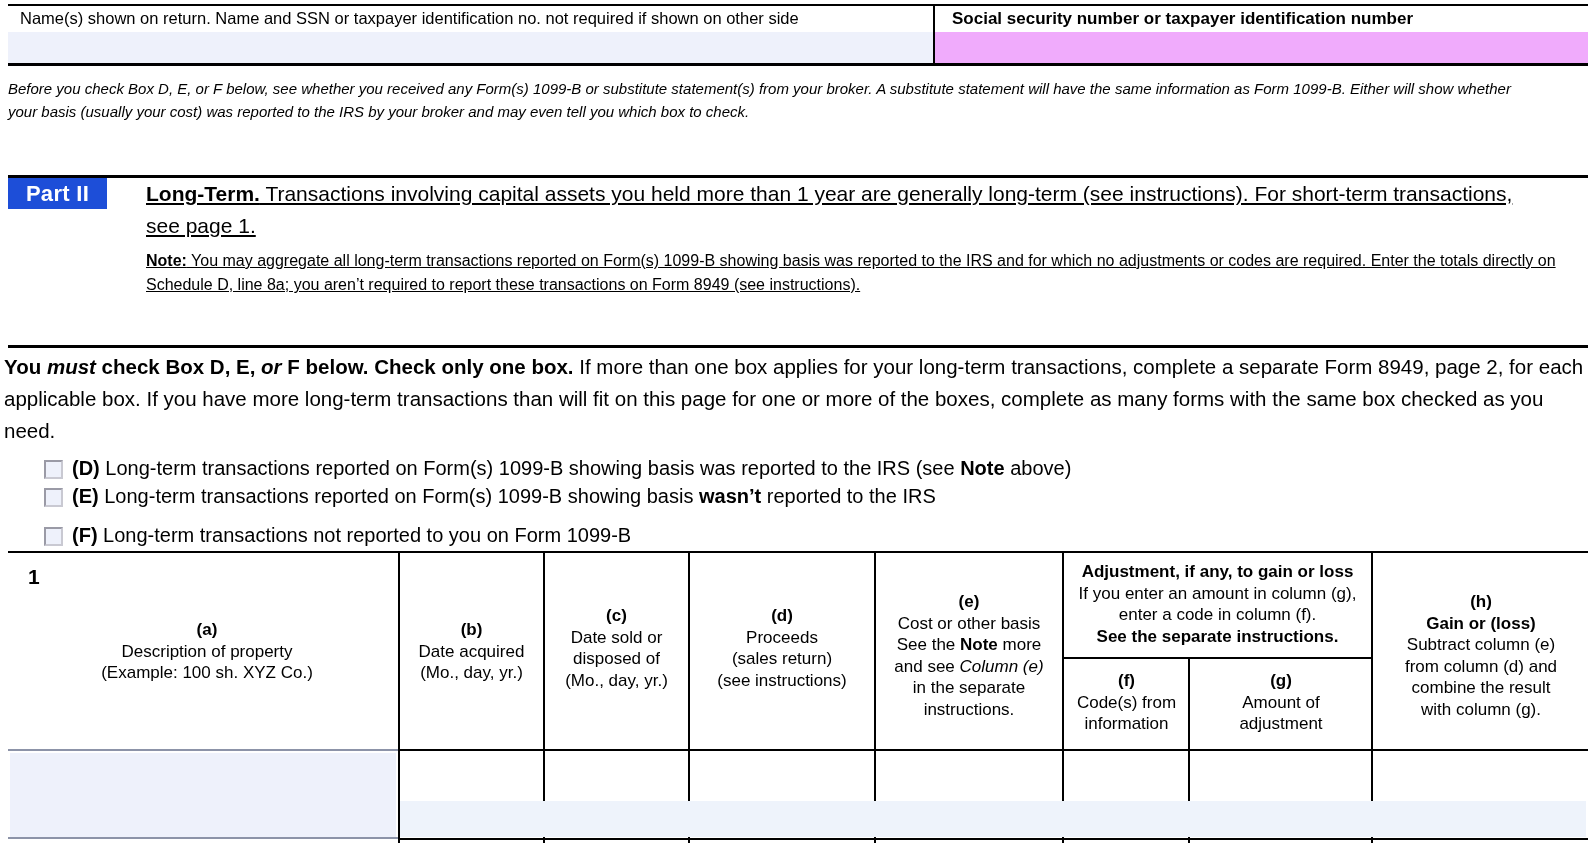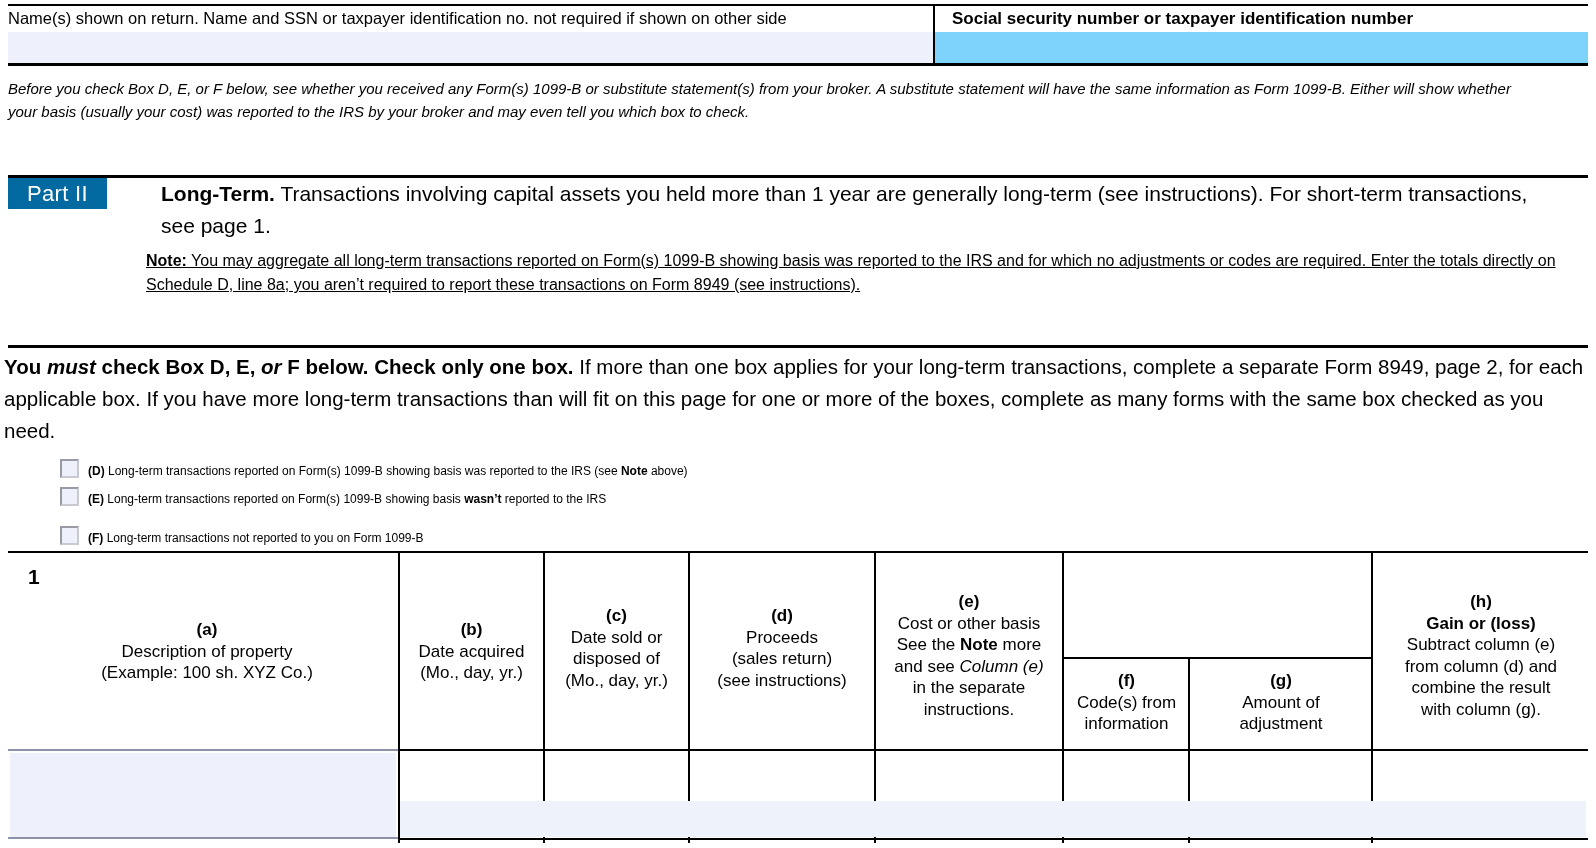--- a/index.html
+++ b/index.html
@@ -43,7 +43,7 @@
   }
   .name-cell-label {
     position: absolute;
-    left: 0;
+    left: 12px;
     top: 3px;
     font-size: 16.5px;
     line-height: 1.15;

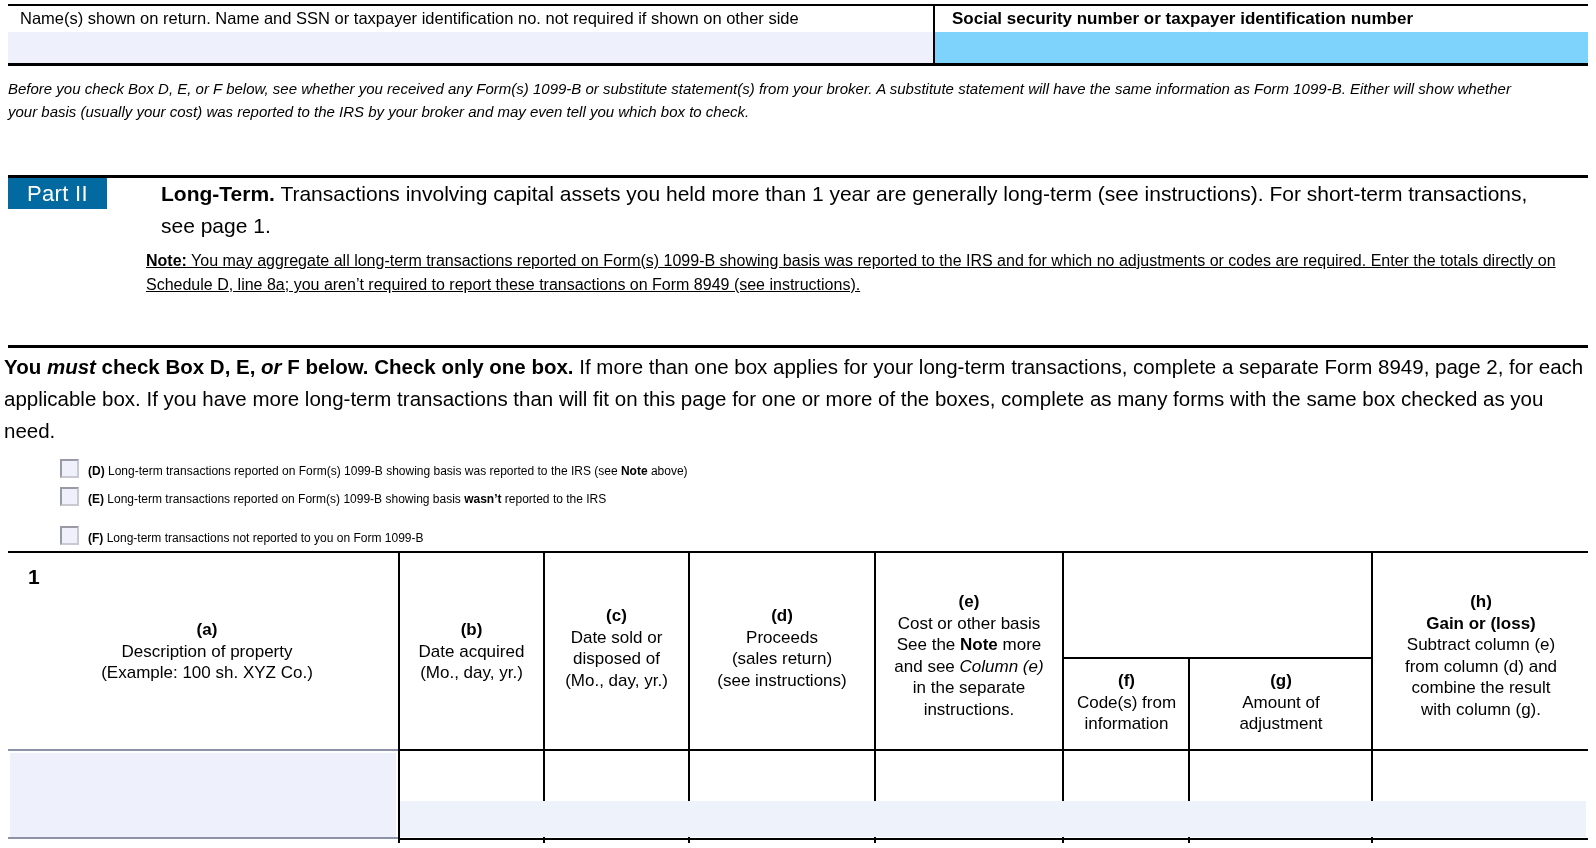--- a/index.html
+++ b/index.html
@@ -38,7 +38,7 @@
   .ssn-cell {
     flex: 1;
     box-sizing: border-box;
-    background: #7dd3fc;
+    background: #f0abfc;
     position: relative;
   }
   .name-cell-label {

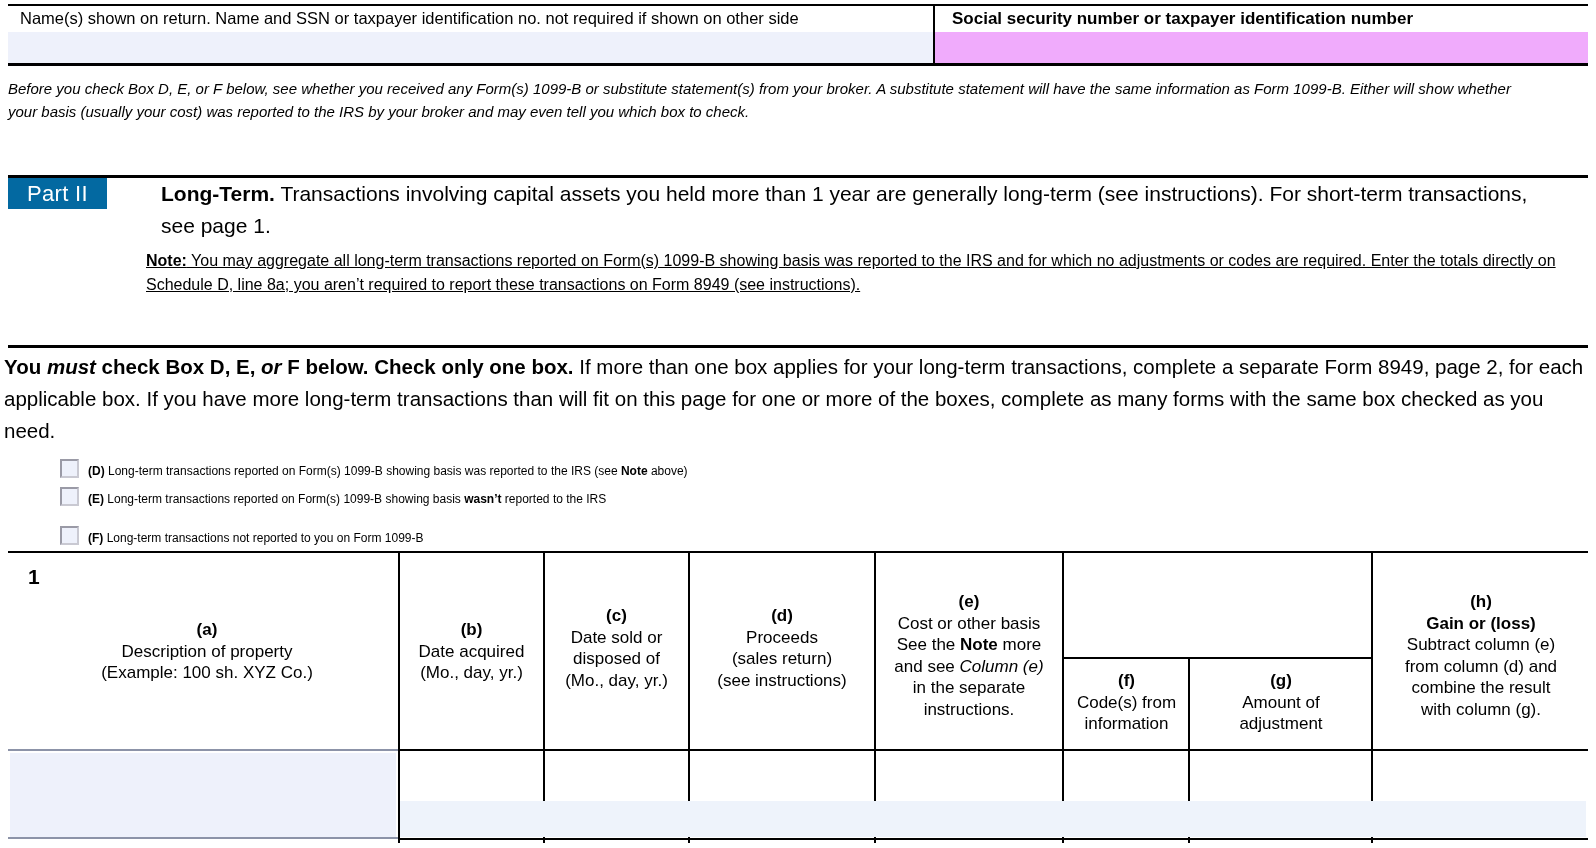--- a/index.html
+++ b/index.html
@@ -95,10 +95,10 @@
     top: 178px;
     width: 99px;
     height: 31px;
-    background: #0369a1;
+    background: #1d4ed8;
     color: #ffffff;
     font-size: 22px;
-    font-weight: normal;
+    font-weight: bold;
     letter-spacing: 0.3px;
     display: flex;
     align-items: center;

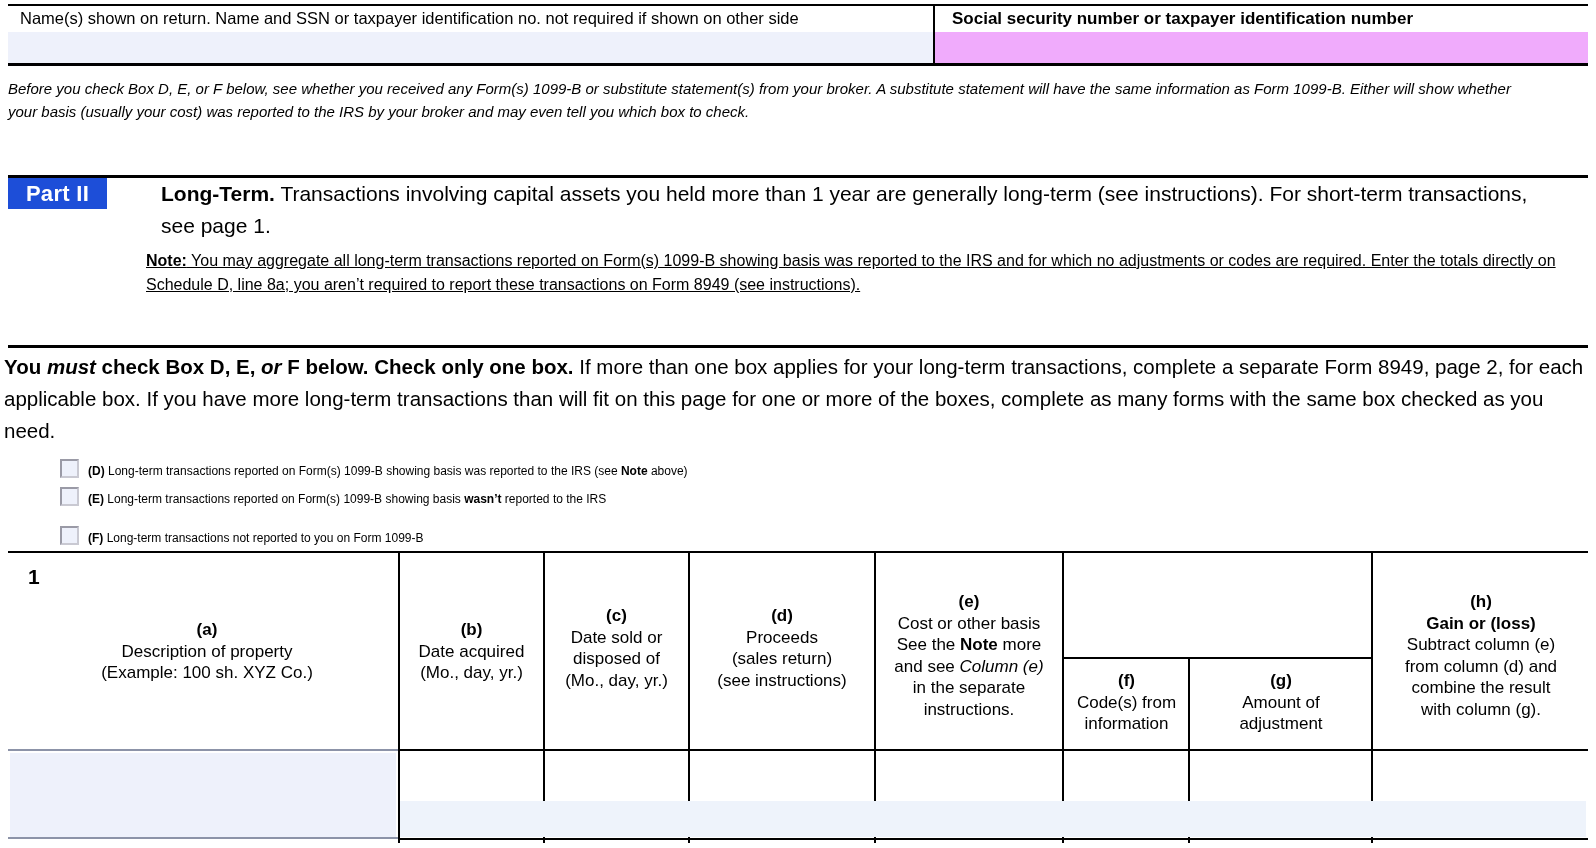--- a/index.html
+++ b/index.html
@@ -107,11 +107,12 @@
   }
   .longterm-text {
     position: absolute;
-    left: 161px;
+    left: 146px;
     top: 178px;
     width: 1400px;
     font-size: 21px;
     line-height: 1.52;
+    text-decoration: underline;
   }
   .note-text {
     position: absolute;

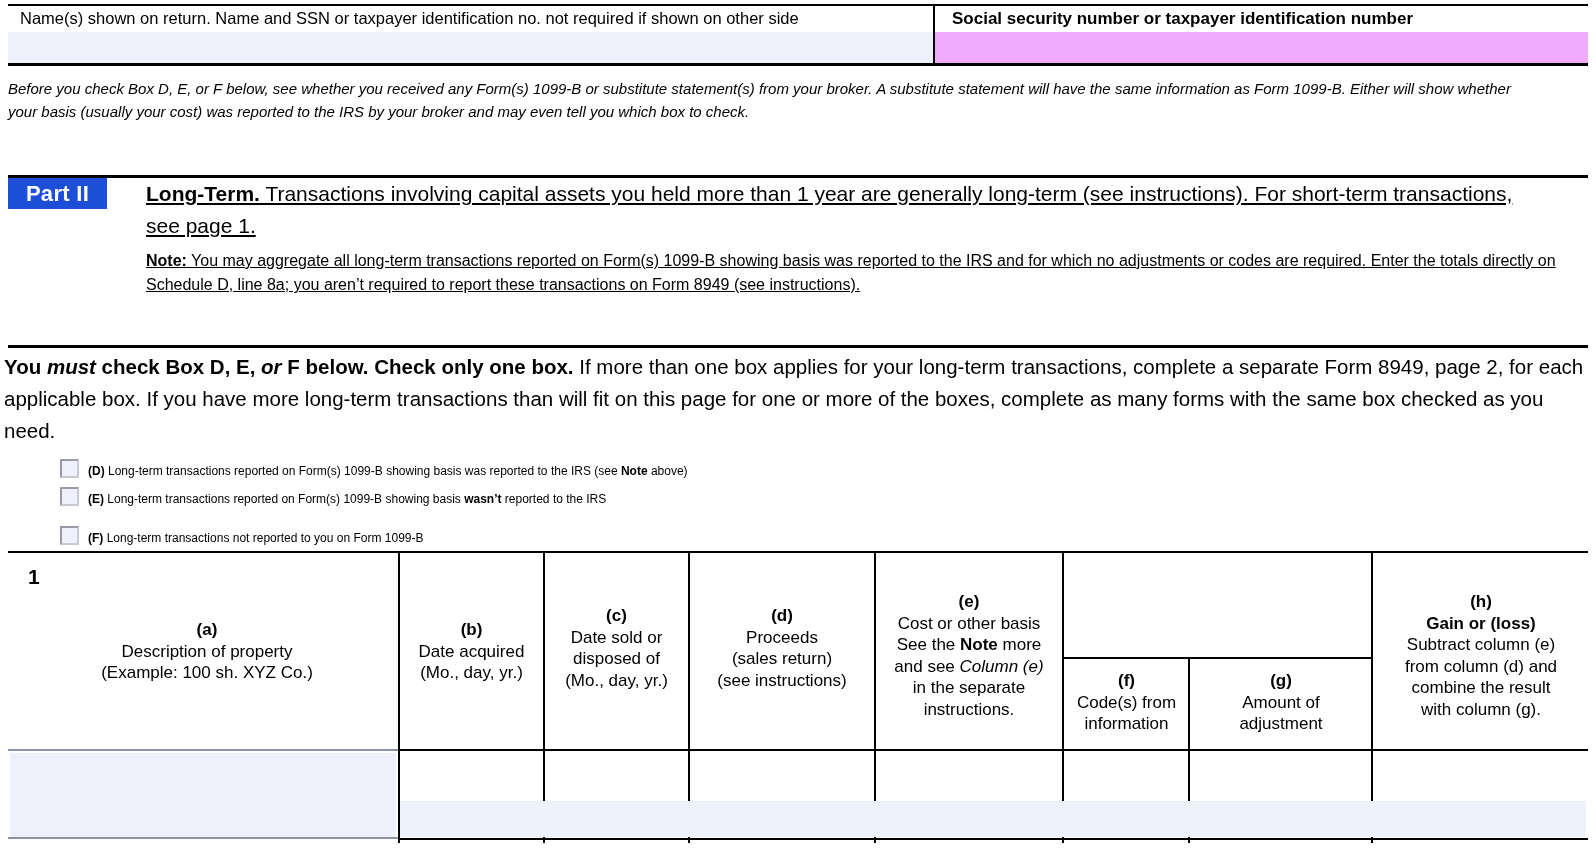--- a/index.html
+++ b/index.html
@@ -147,10 +147,9 @@
     position: absolute;
     left: 44px;
     display: flex;
-    align-items: flex-end;
-    font-size: 12px;
+    align-items: center;
+    font-size: 20px;
     line-height: 1.2;
-    margin-left: 16px;
   }
   .cbrow-d { top: 456px; }
   .cbrow-e { top: 484px; }

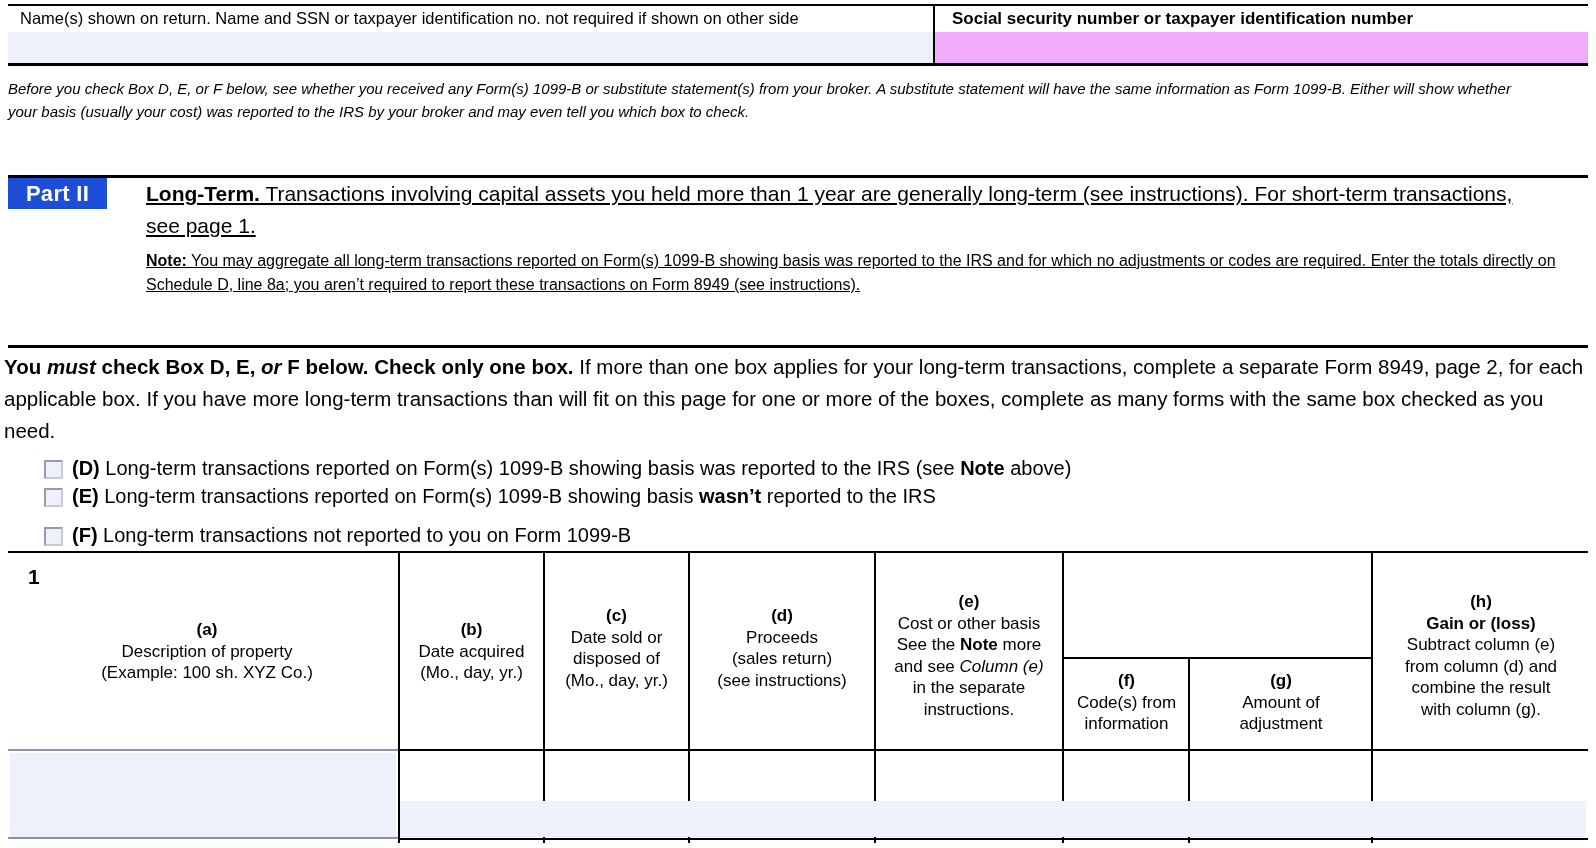--- a/index.html
+++ b/index.html
@@ -321,6 +321,12 @@
     <span>instructions.</span>
   </div>
 
+  <div class="hdr" style="left:1058px; top:8px; width:303px;">
+    <b>Adjustment, if any, to gain or loss</b><br>
+    <span>If you enter an amount in column (g),</span><br>
+    <span>enter a code in column (f).</span><br>
+    <b>See the separate instructions.</b>
+  </div>
 
   <div class="hdr" style="left:1058px; top:117px; width:121px;">
     <b>(f)</b><br>

